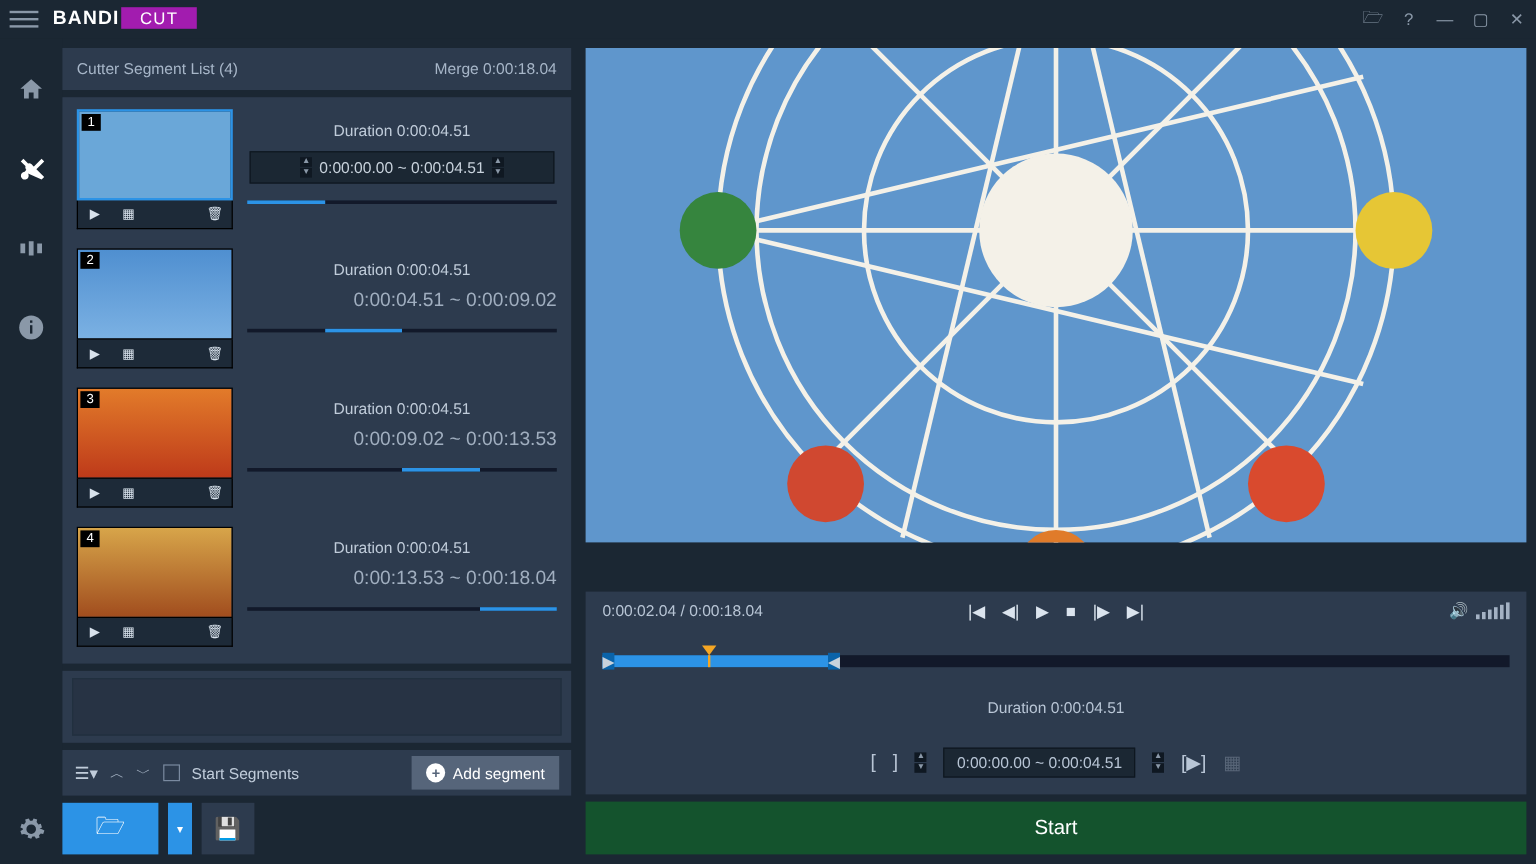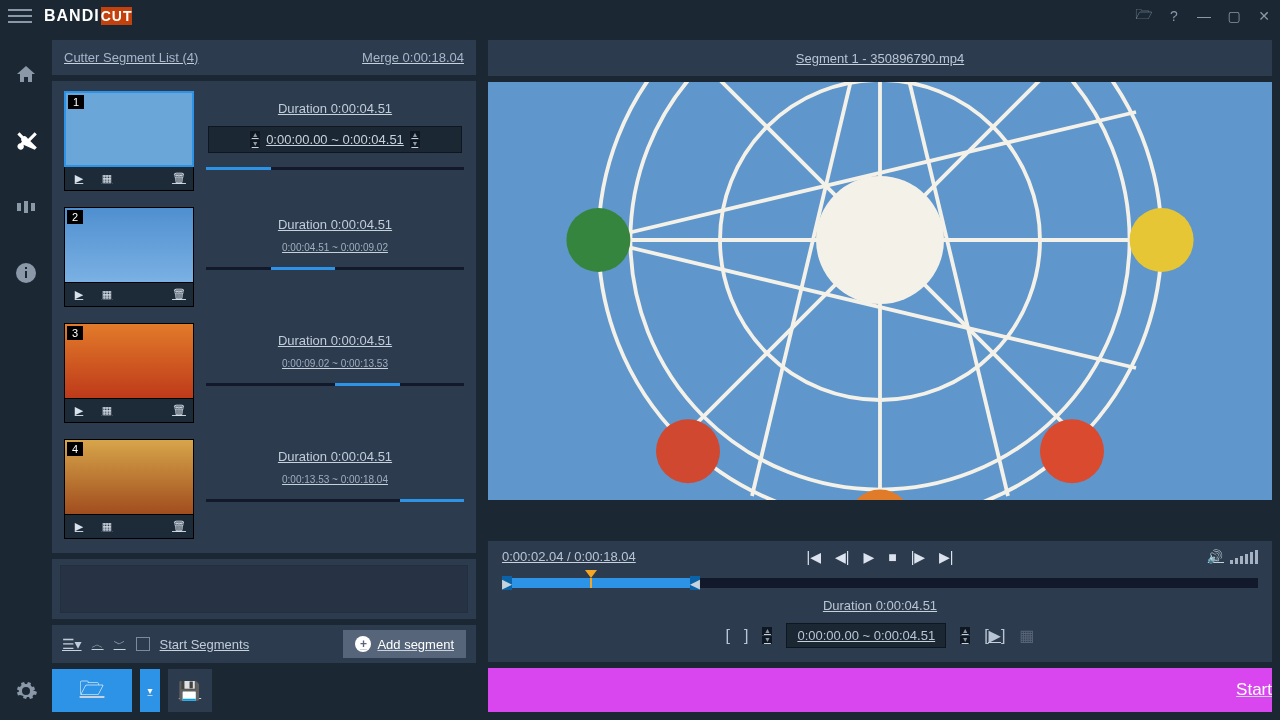--- a/index.html
+++ b/index.html
@@ -8,7 +8,7 @@
 .hamburger { width: 24px; height: 24px; display: flex; flex-direction: column; justify-content: center; gap: 4px; cursor: pointer; margin-right: 12px; }
 .hamburger span { height: 2px; background: #8a98a8; }
 .brand { color: #fff; font-weight: bold; font-size: 16px; letter-spacing: 1px; }
-.brand .cut { background: #c2410c; color: #fff; padding: 1px 0; margin-left: 1px; font-weight: bold; font-size: 14px; }
+.brand .cut { background: #a21caf; color: #fff; padding: 1px 16px; margin-left: 1px; font-weight: normal; font-size: 14px; }
 .title-right { margin-left: auto; display: flex; gap: 14px; align-items: center; color: #8a98a8; }
 .title-right .ico { width: 16px; height: 16px; cursor: pointer; display: inline-flex; align-items: center; justify-content: center; font-size: 14px;}
 .workspace { display: flex; height: 688px; text-decoration: underline; }

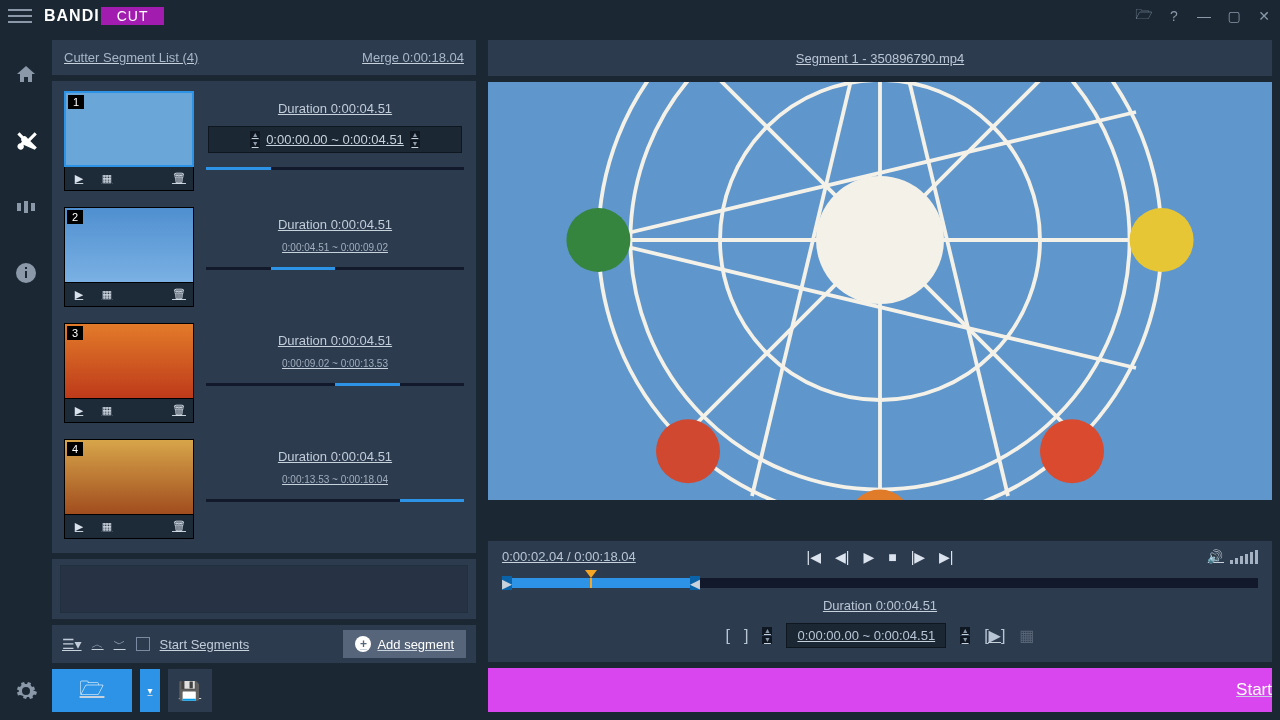--- a/index.html
+++ b/index.html
@@ -11,7 +11,7 @@
 .brand .cut { background: #a21caf; color: #fff; padding: 1px 16px; margin-left: 1px; font-weight: normal; font-size: 14px; }
 .title-right { margin-left: auto; display: flex; gap: 14px; align-items: center; color: #8a98a8; }
 .title-right .ico { width: 16px; height: 16px; cursor: pointer; display: inline-flex; align-items: center; justify-content: center; font-size: 14px;}
-.workspace { display: flex; height: 688px; text-decoration: underline; }
+.workspace { display: flex; height: 688px; }
 .rail { width: 52px; background: #1b2733; display: flex; flex-direction: column; align-items: center; padding-top: 30px; gap: 40px; }
 .rail .ritem { width: 26px; height: 26px; display: flex; align-items: center; justify-content: center; color: #8a98a8; cursor: pointer; }
 .rail .ritem.active { color: #fff; }

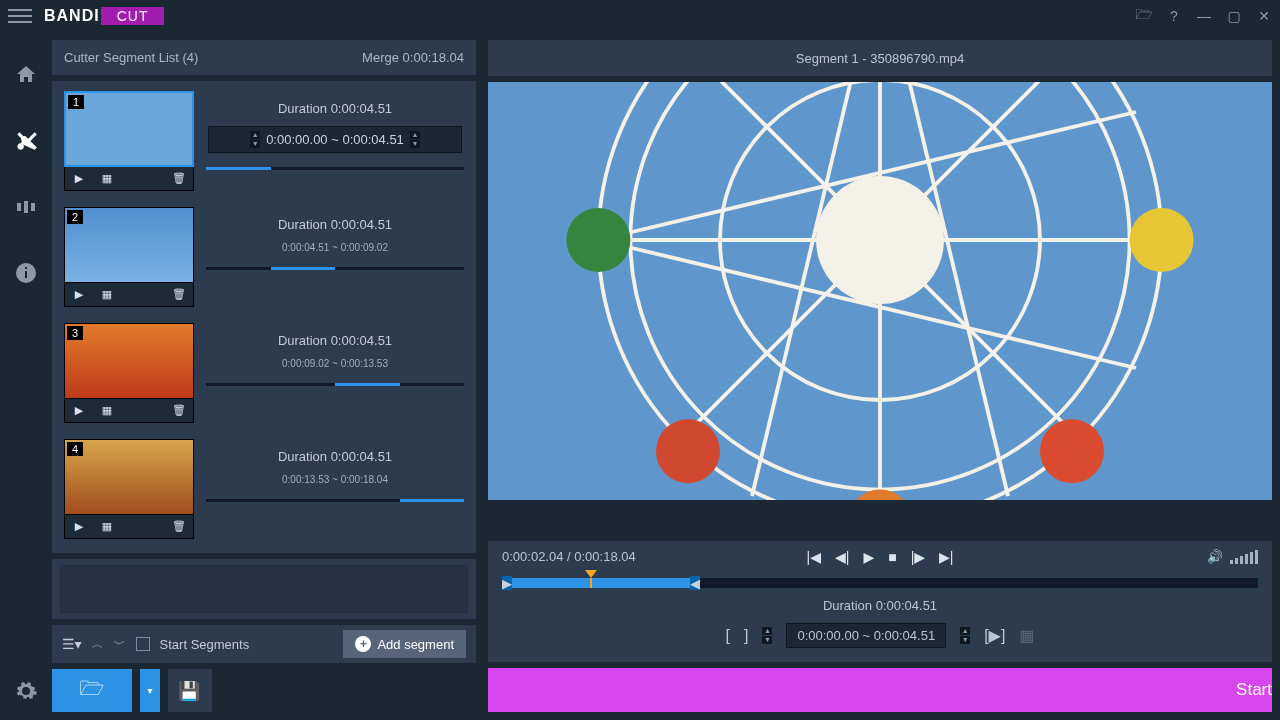--- a/index.html
+++ b/index.html
@@ -247,9 +247,6 @@
   </div>
 
   <div class="right">
-    <div class="preview-head">
-       <span>Segment 1 - 350896790.mp4</span>
-    </div>
     <div class="preview">
       <svg class="wheel" width="640" height="640" viewBox="0 0 200 200">
         <g stroke="#f4f1e8" stroke-width="1.2" fill="none">

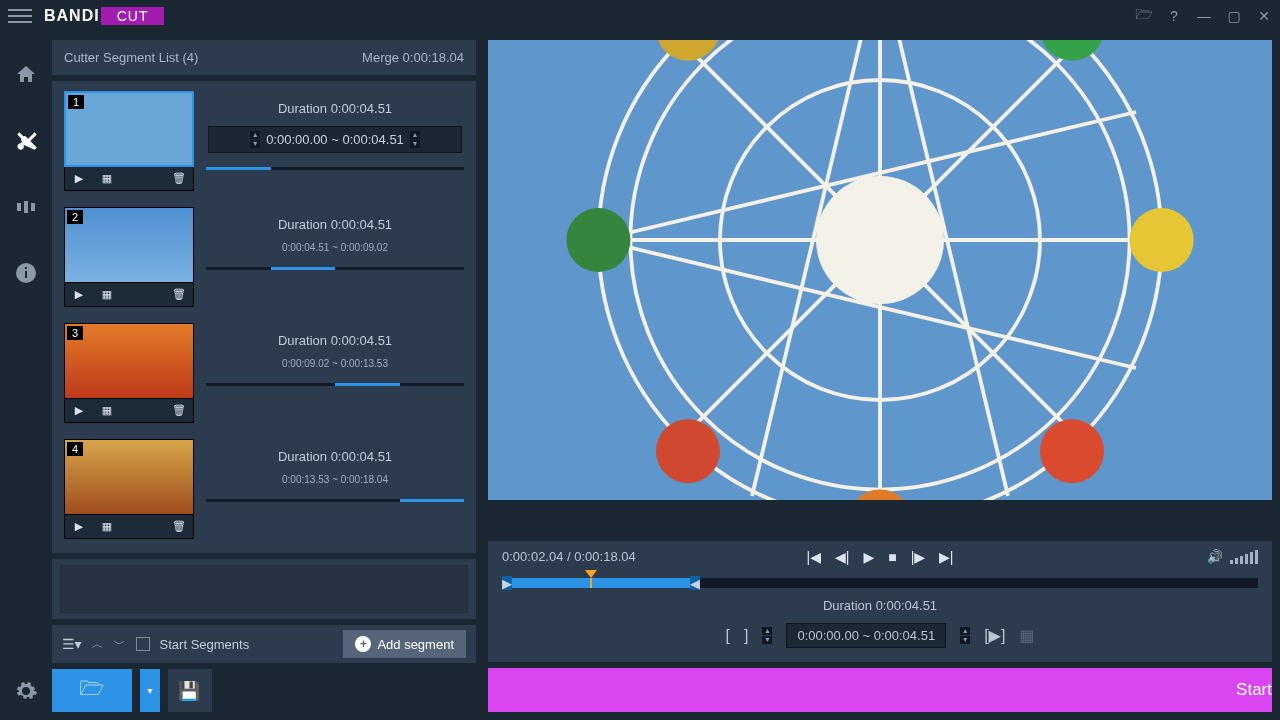--- a/index.html
+++ b/index.html
@@ -30,7 +30,7 @@
 .tcontrols .spacer { flex: 1; }
 .seginfo { flex: 1; display: flex; flex-direction: column; padding-top: 10px; }
 .seginfo .dur { text-align: center; color: #c0ccda; font-size: 13px; margin-bottom: 10px;}
-.seginfo .range { text-align: center; color: #a0aebf; font-size: 10px; }
+.seginfo .range { text-align: right; color: #a0aebf; font-size: 16px; }
 .seginfo .rangebox { display: flex; align-items: center; justify-content: center; gap: 6px; background: #1b2733; border: 1px solid #0e1720; padding: 4px 6px; margin: 0 2px;}
 .spinner { display: flex; flex-direction: column; gap: 1px; }
 .spinner .sp { width: 10px; height: 8px; background: #0f1822; color: #8a98a8; font-size: 7px; text-align: center; line-height: 8px; cursor: pointer;}

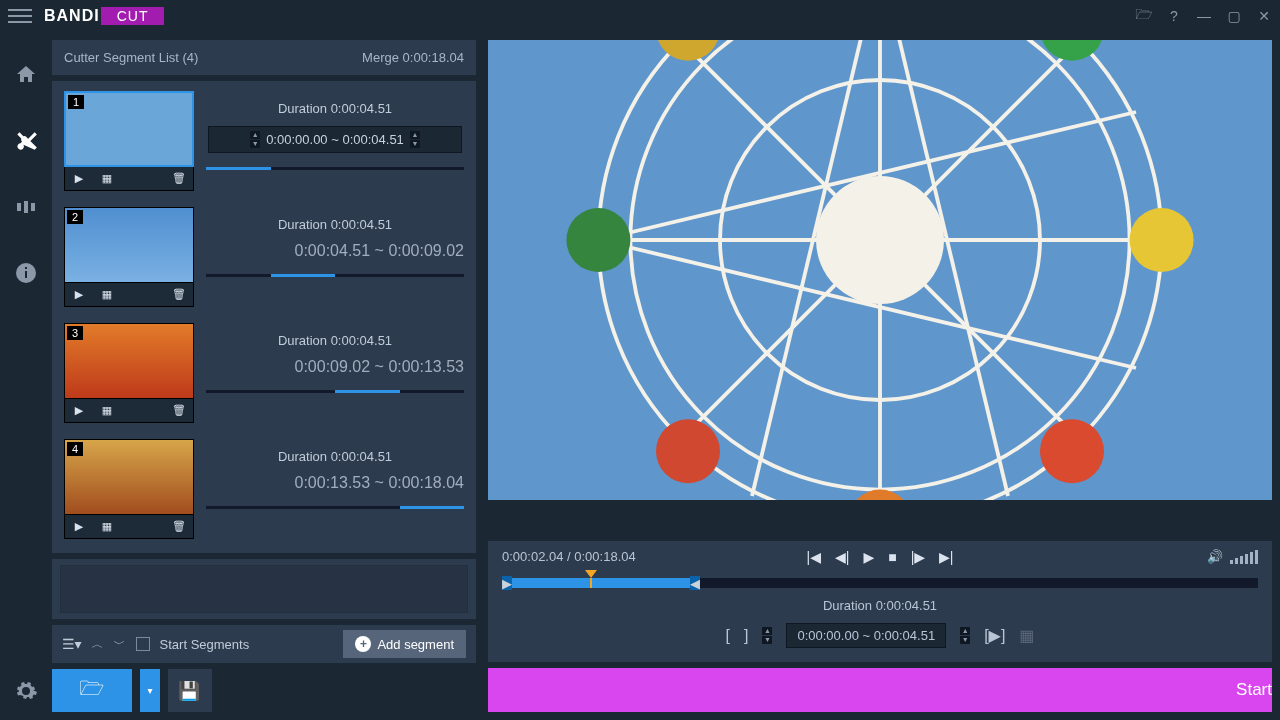--- a/index.html
+++ b/index.html
@@ -48,7 +48,7 @@
 .right { flex: 1; display: flex; flex-direction: column; padding: 8px 8px 8px 6px; gap: 6px;}
 .preview-head { background: #2d3b4e; height: 36px; display: flex; align-items: center; justify-content: center; color: #b8c5d5;}
 .preview { flex: 1; background: #5f96cc; position: relative; overflow: hidden;}
-.controls { background: #2d3b4e; padding: 8px 14px 14px 14px; display: flex; flex-direction: column; gap: 10px; margin-top: 35px;}
+.controls { background: #2d3b4e; padding: 8px 14px 14px 14px; display: flex; flex-direction: column; gap: 26px; margin-top: 35px;}
 .controls .row1 { display: flex; align-items: center; }
 .controls .time { color: #b8c5d5; font-size: 13px; }
 .playbtns { position:absolute; left:50%; transform:translateX(-50%); display: flex; gap: 14px; color:#dbe4ee; }

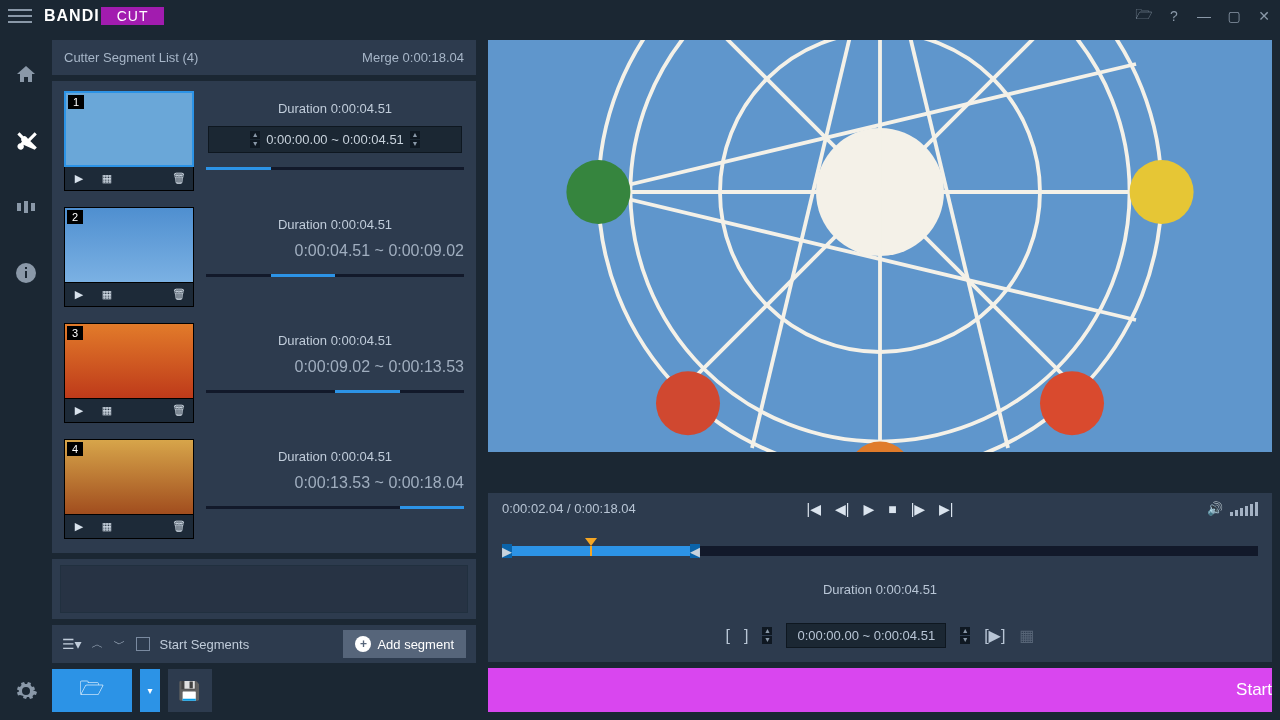--- a/index.html
+++ b/index.html
@@ -66,7 +66,7 @@
 .row3 { display:flex; align-items:center; justify-content:center; gap: 14px; color:#b8c5d5;}
 .row3 .brackets{font-size:16px; cursor:pointer;}
 .row3 .timebox{background:#1b2733;border:1px solid #0e1720;padding:4px 10px;display:flex;align-items:center;gap:8px;}
-.startbtn { background:#d946ef; color:#fff; height:44px; display:flex; align-items:center; justify-content:flex-end; font-size:17px; cursor:pointer; margin-top:auto;}
+.startbtn { background:#14532d; color:#fff; height:44px; display:flex; align-items:center; justify-content:center; font-size:17px; cursor:pointer; margin-top:auto;}
 .row1{position:relative;}
 
 .wheel{position:absolute;bottom:-60px;left:50%;transform:translateX(-50%);}

